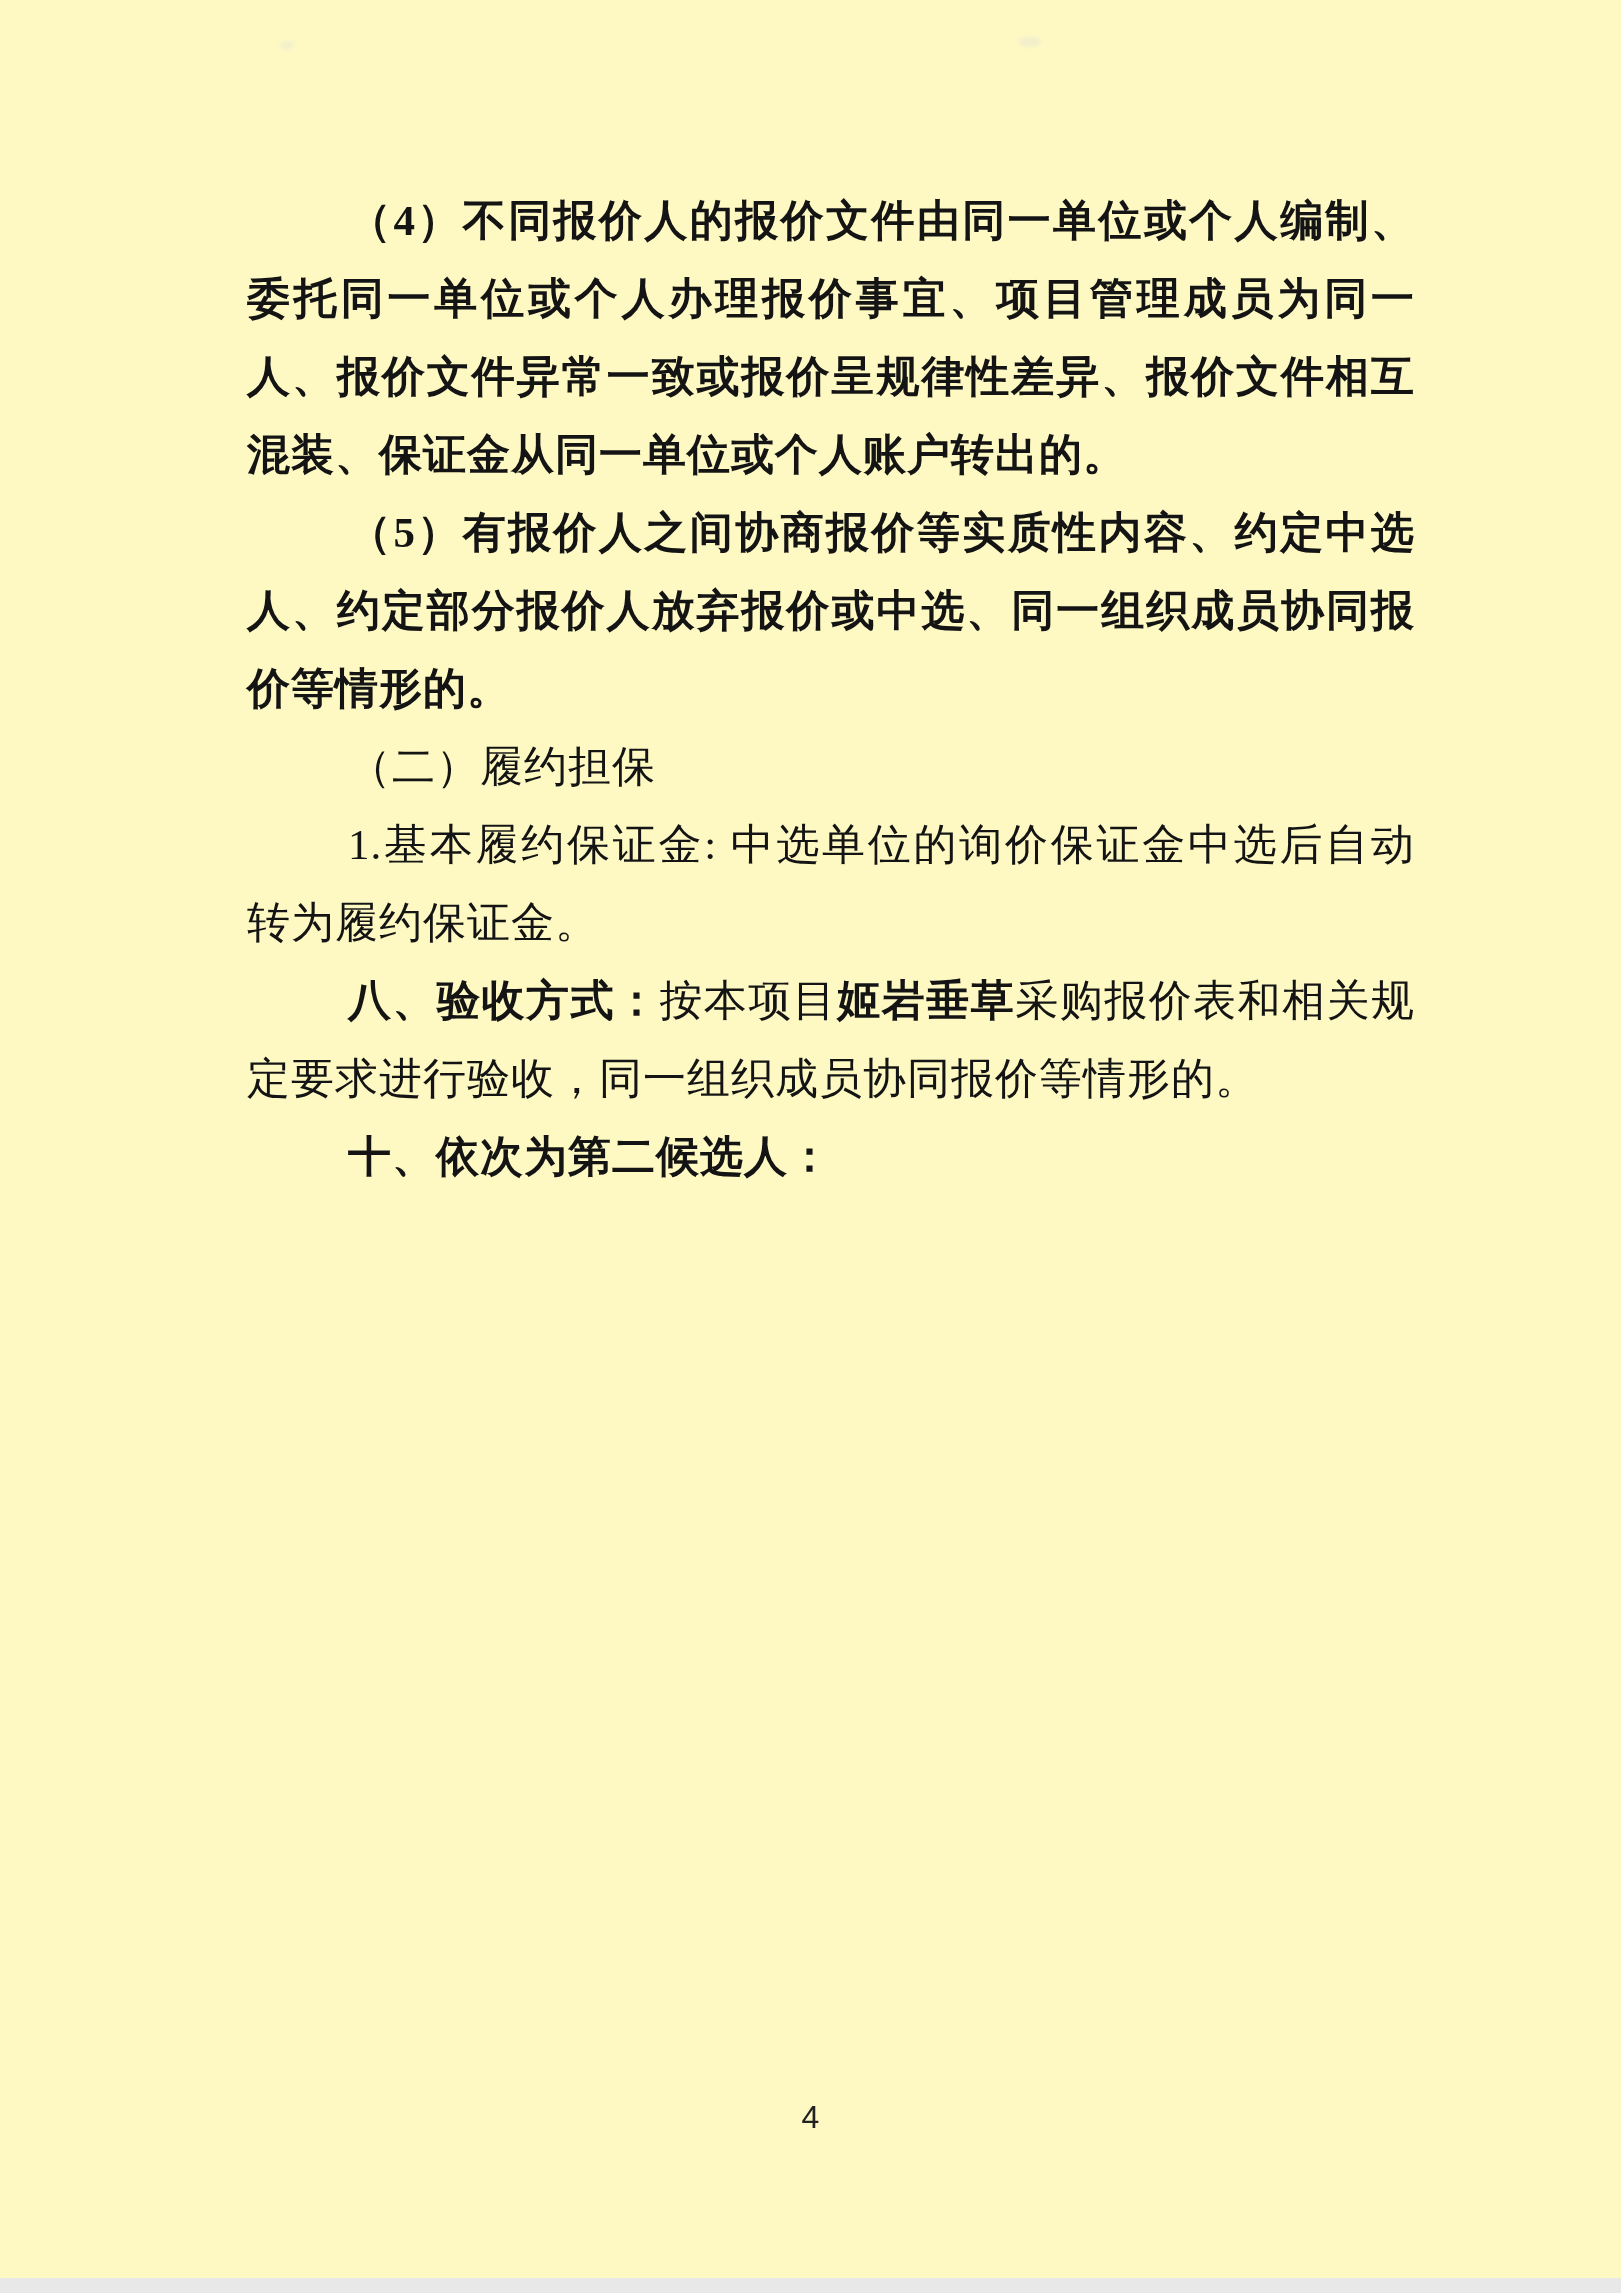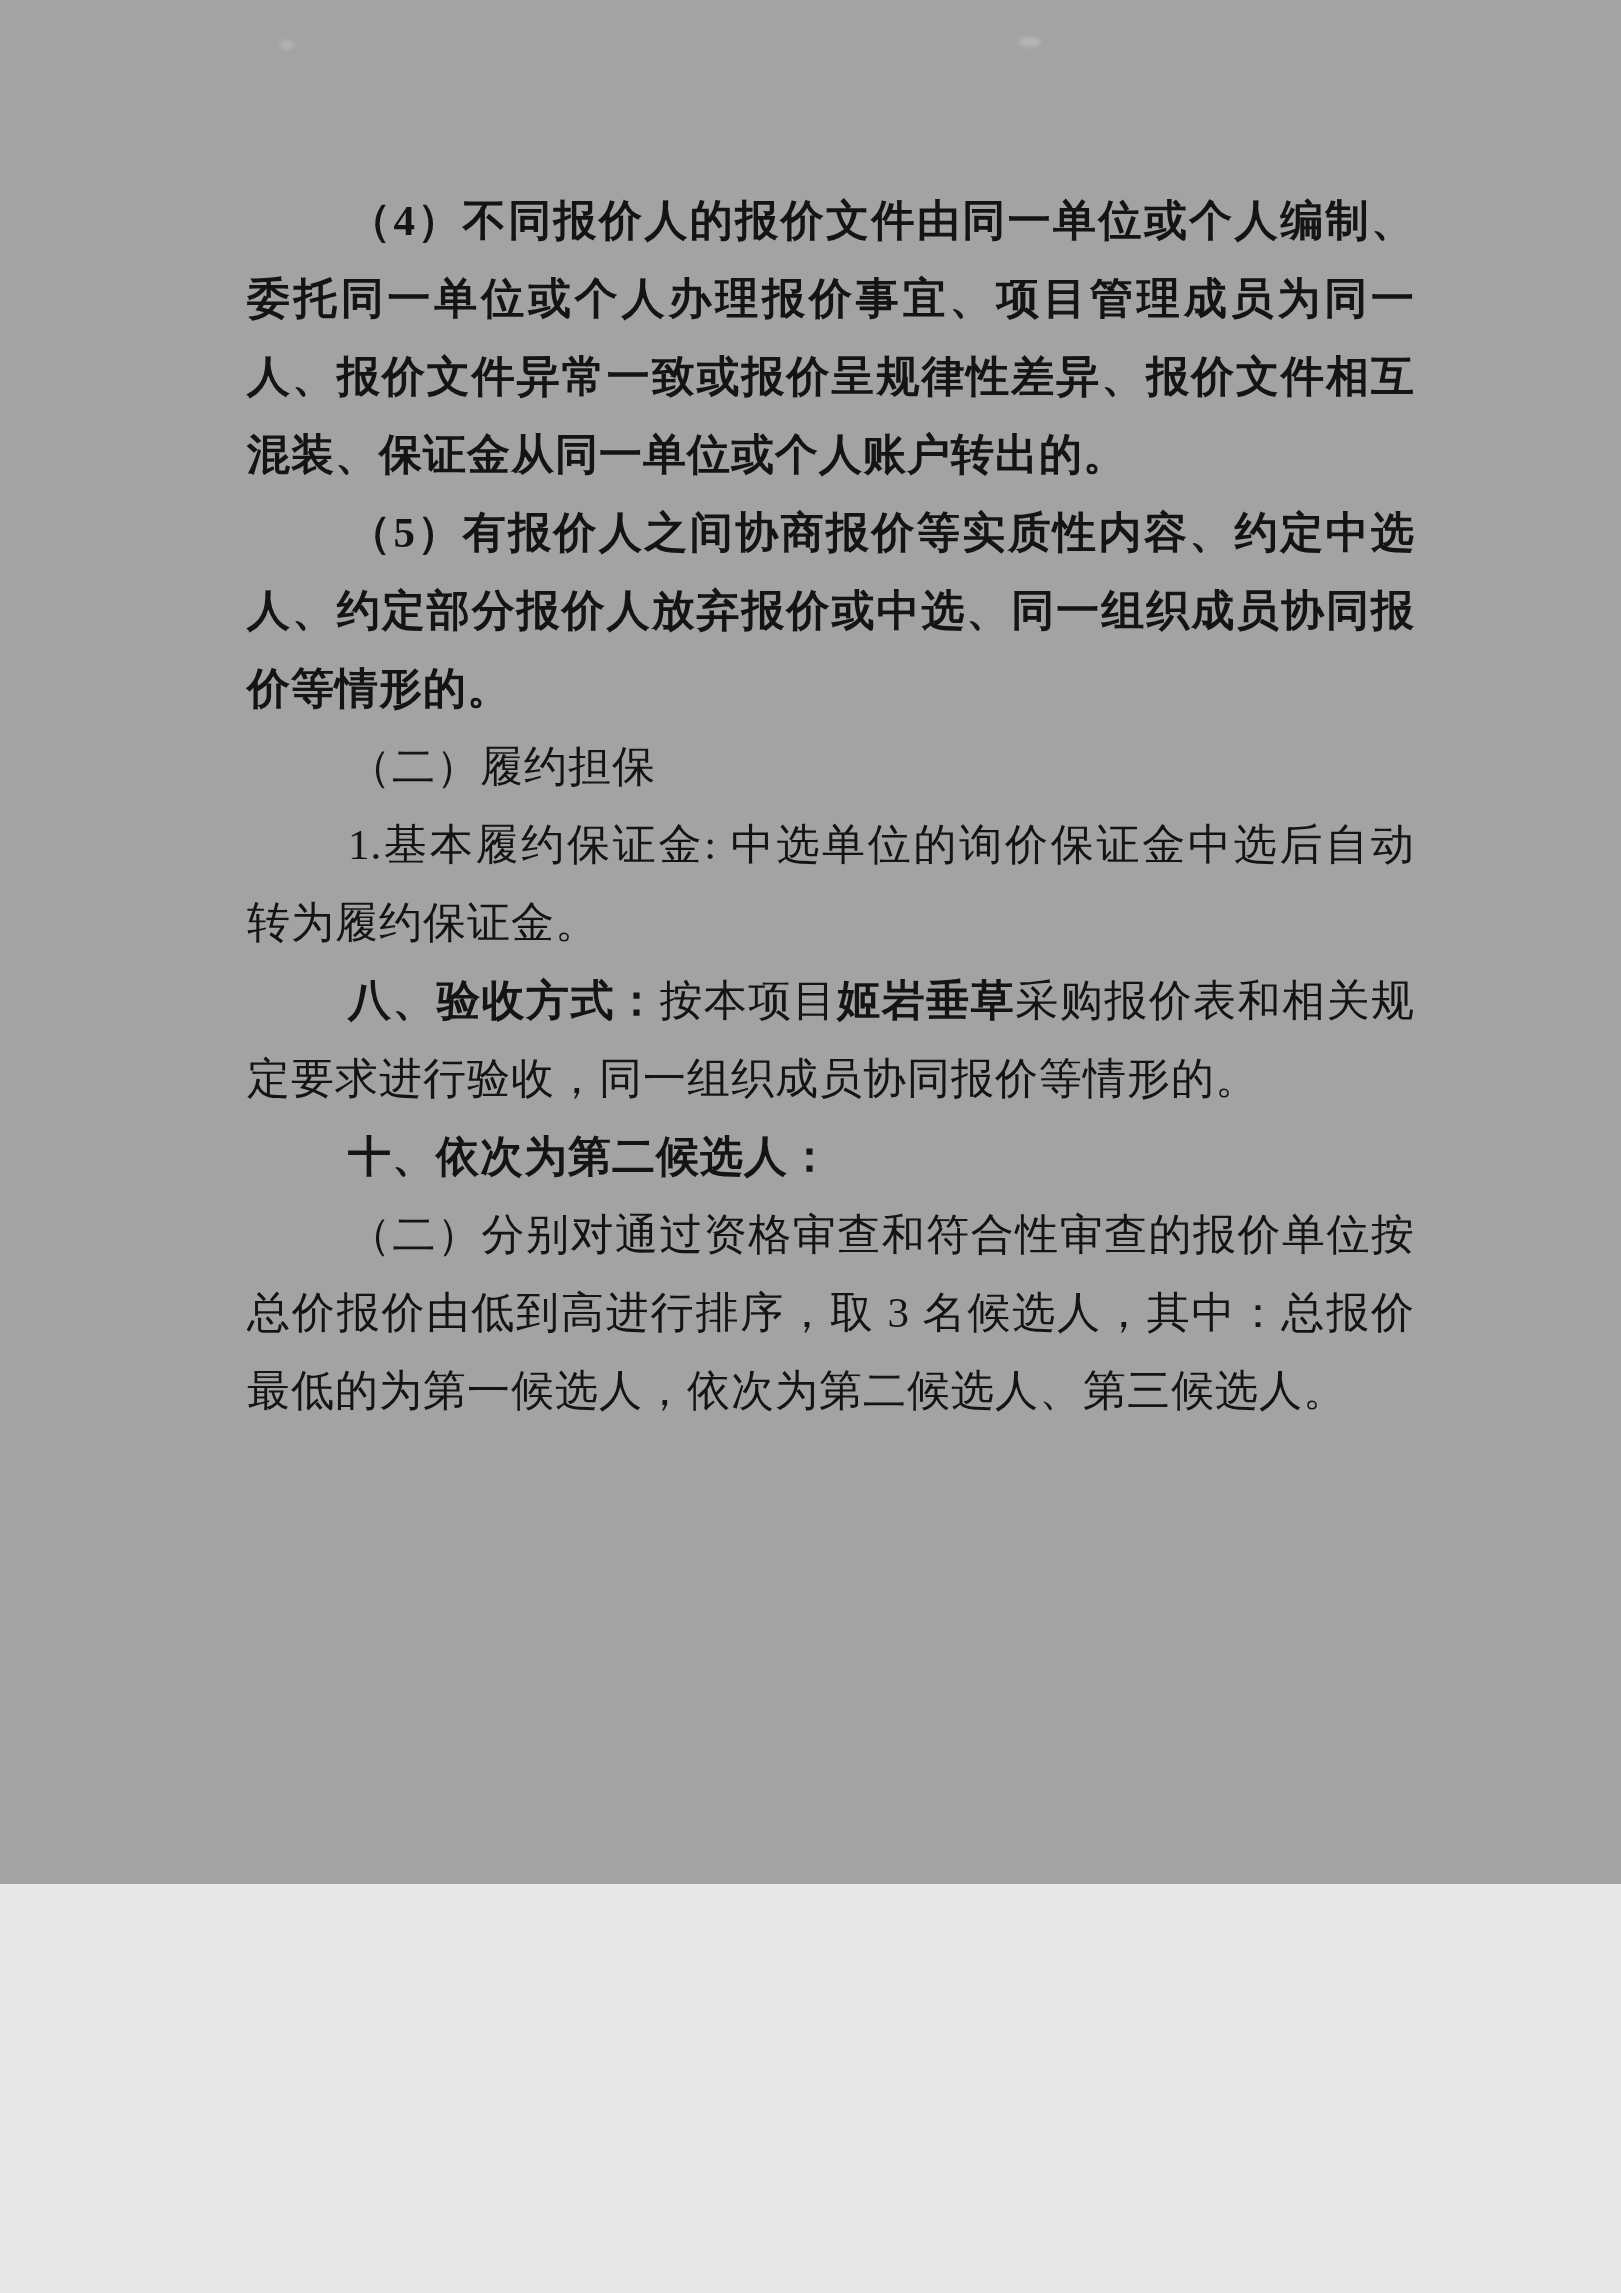--- a/index.html
+++ b/index.html
@@ -10,8 +10,8 @@
   .page {
     position: relative;
     width: 1621px;
-    height: 1884px;
-    background: #a3a3a3;
+    height: 2278px;
+    background: #fef9c3;
     overflow: hidden;
     font-family: "Liberation Serif", "DejaVu Serif", serif;
   }

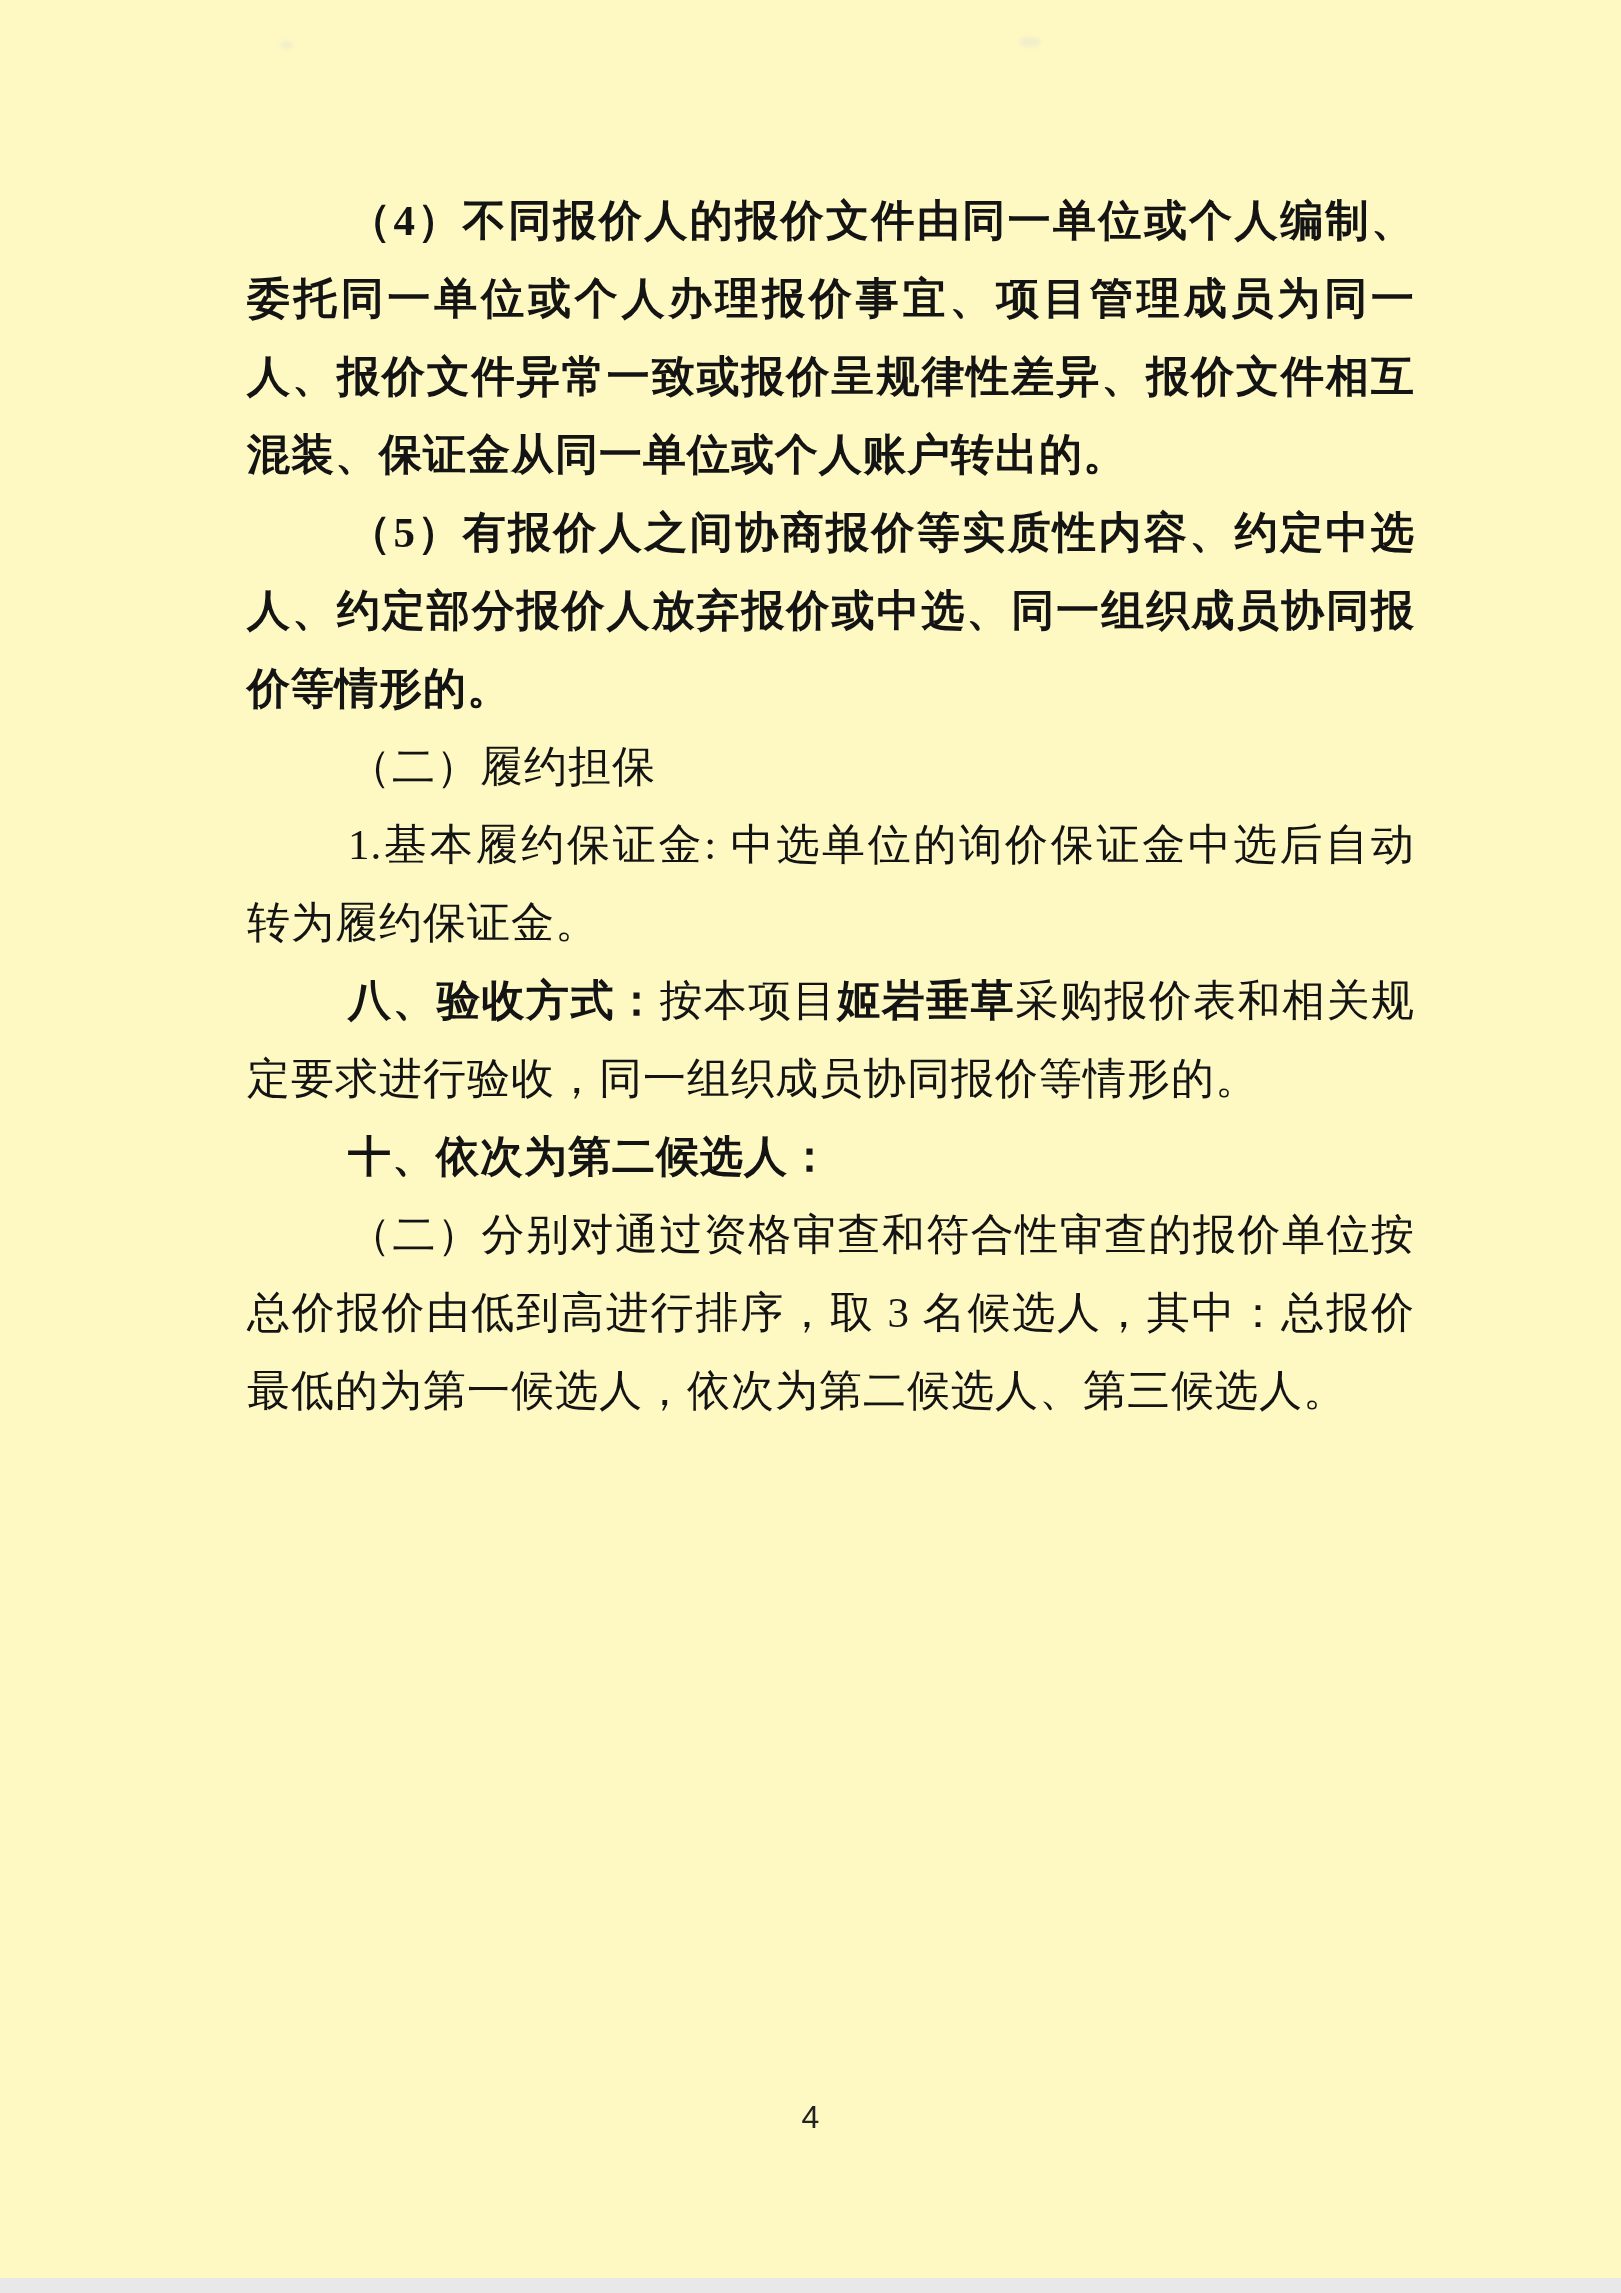--- a/index.html
+++ b/index.html
@@ -82,7 +82,6 @@
     <p class="para"><span class="run-bold">十、依次为第二候选人：</span></p>
 
 
-    <p class="para"><span>（二）分别对通过资格审查和符合性审查的报价单位按总价报价由低到高进行排序，取 3 名候选人，其中：总报价最低的为第一候选人，依次为第二候选人、第三候选人。</span></p>
 
   </div>
 

